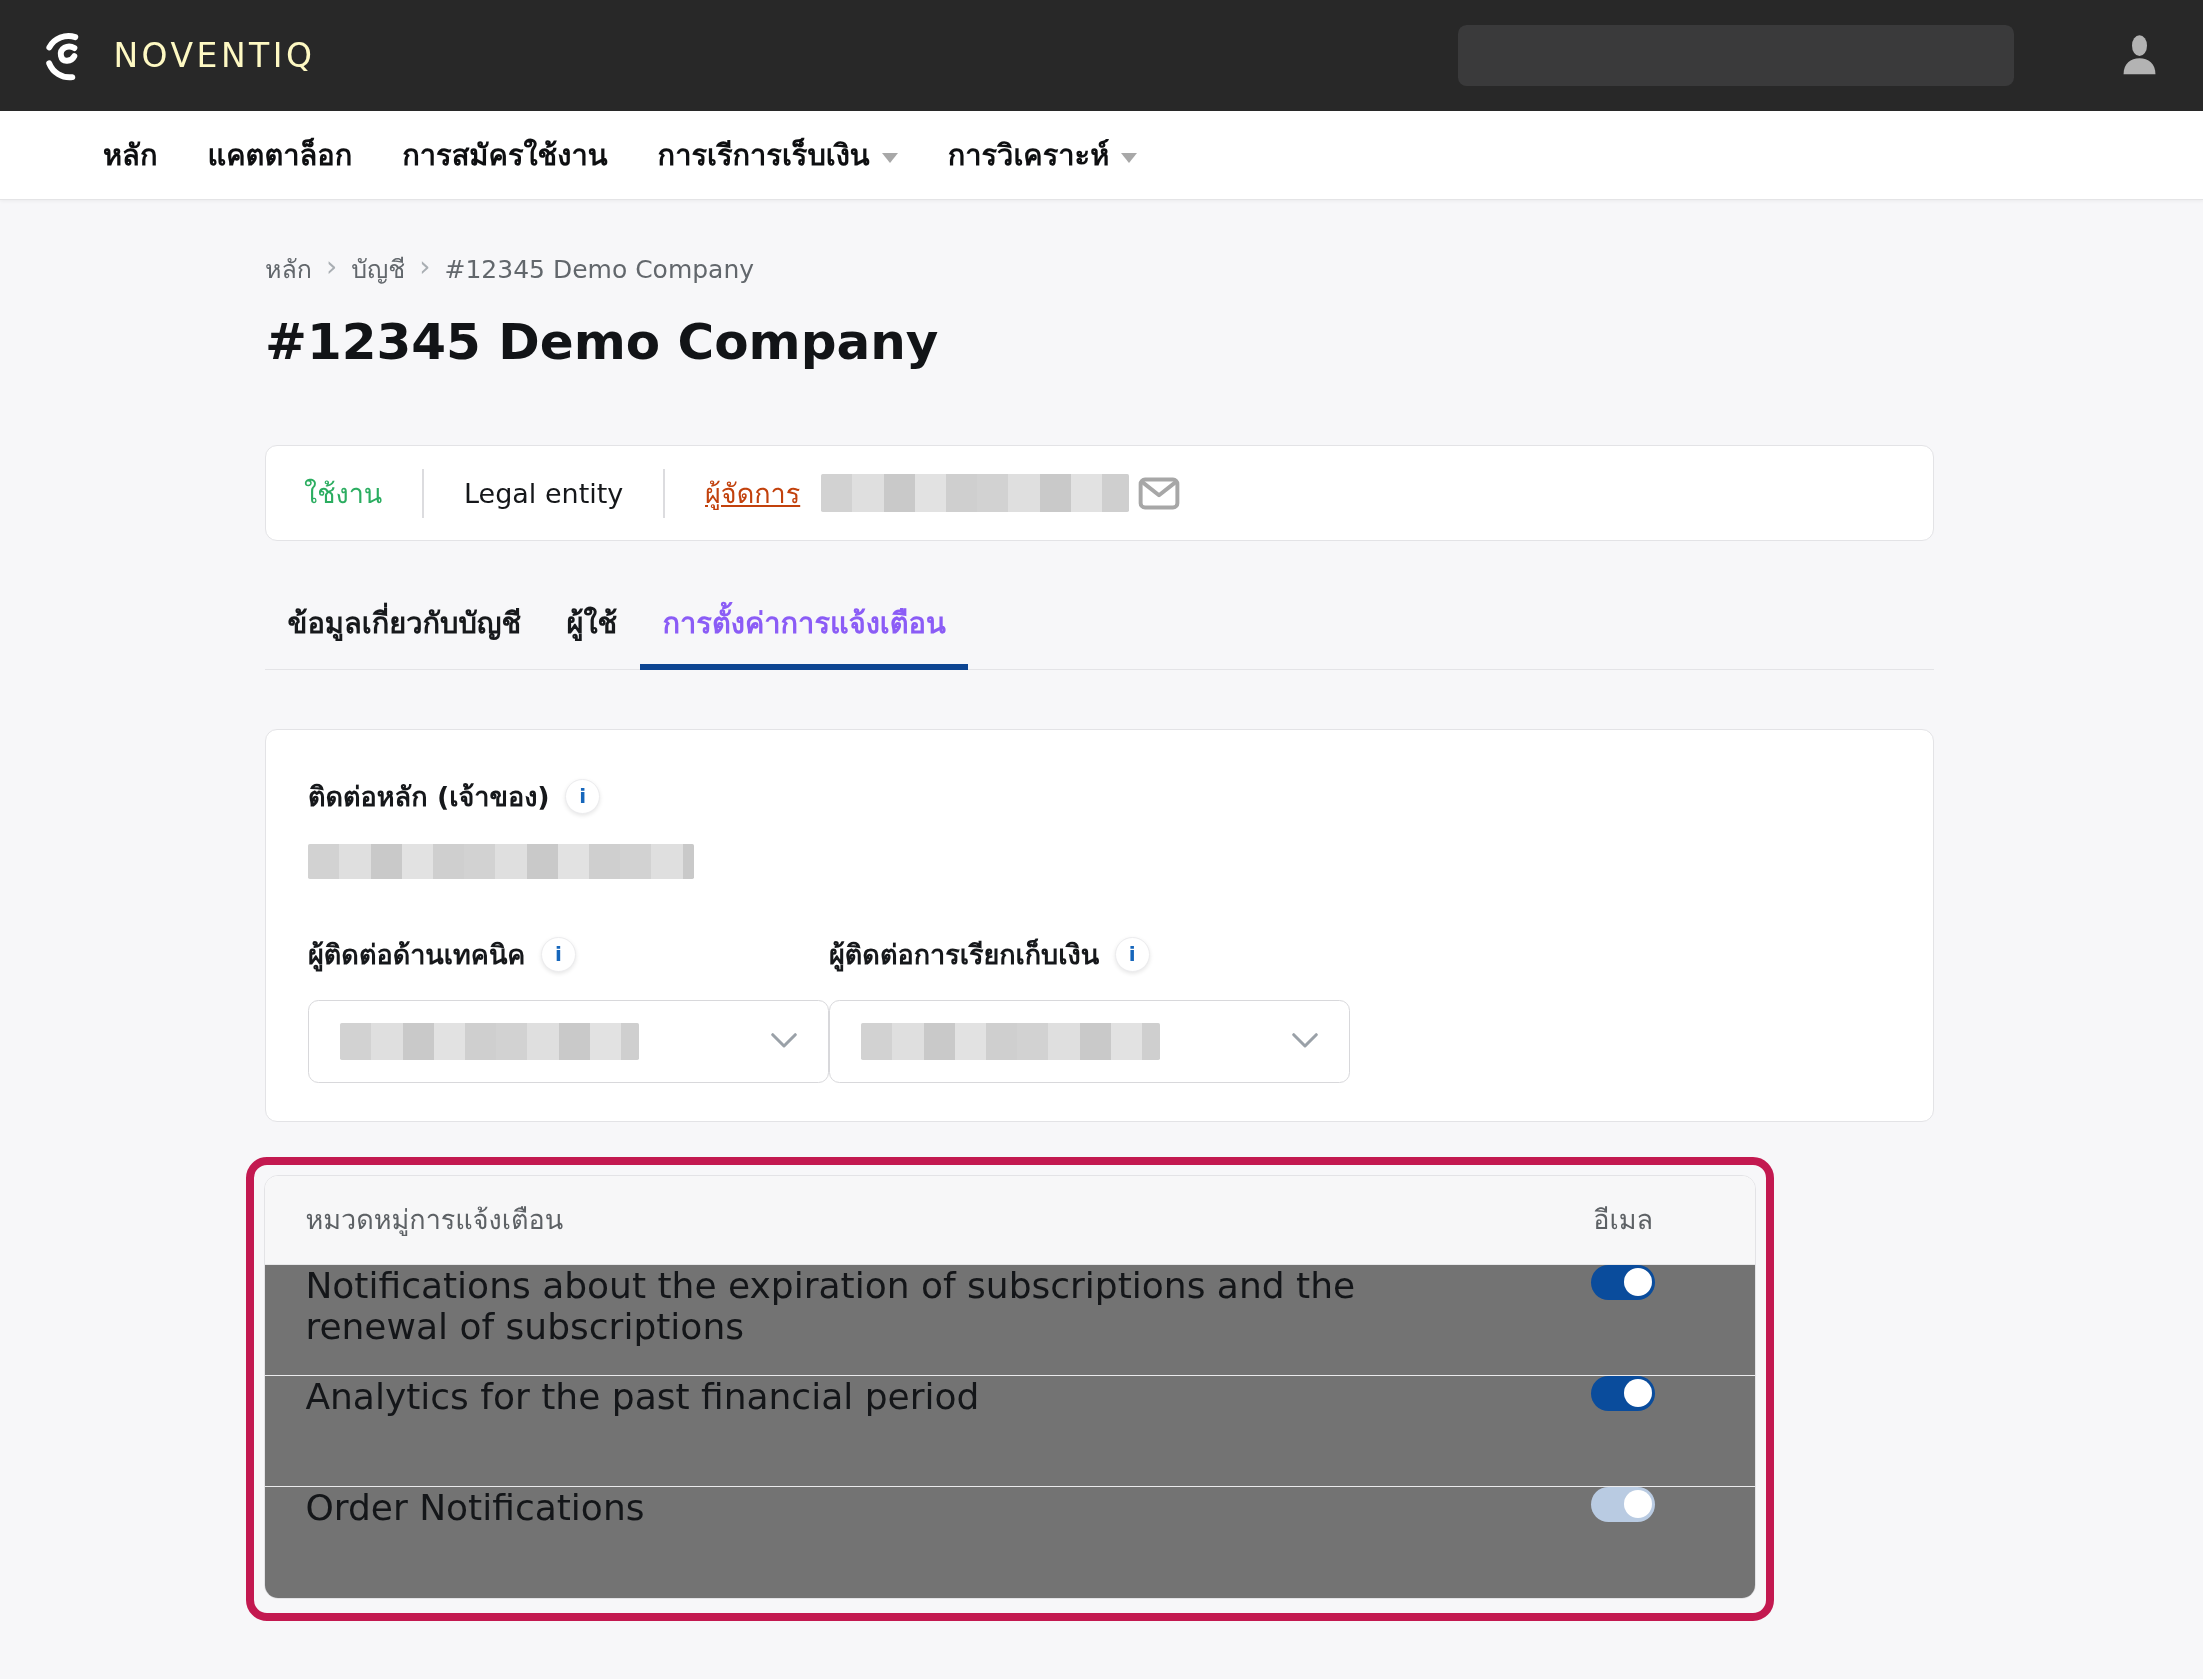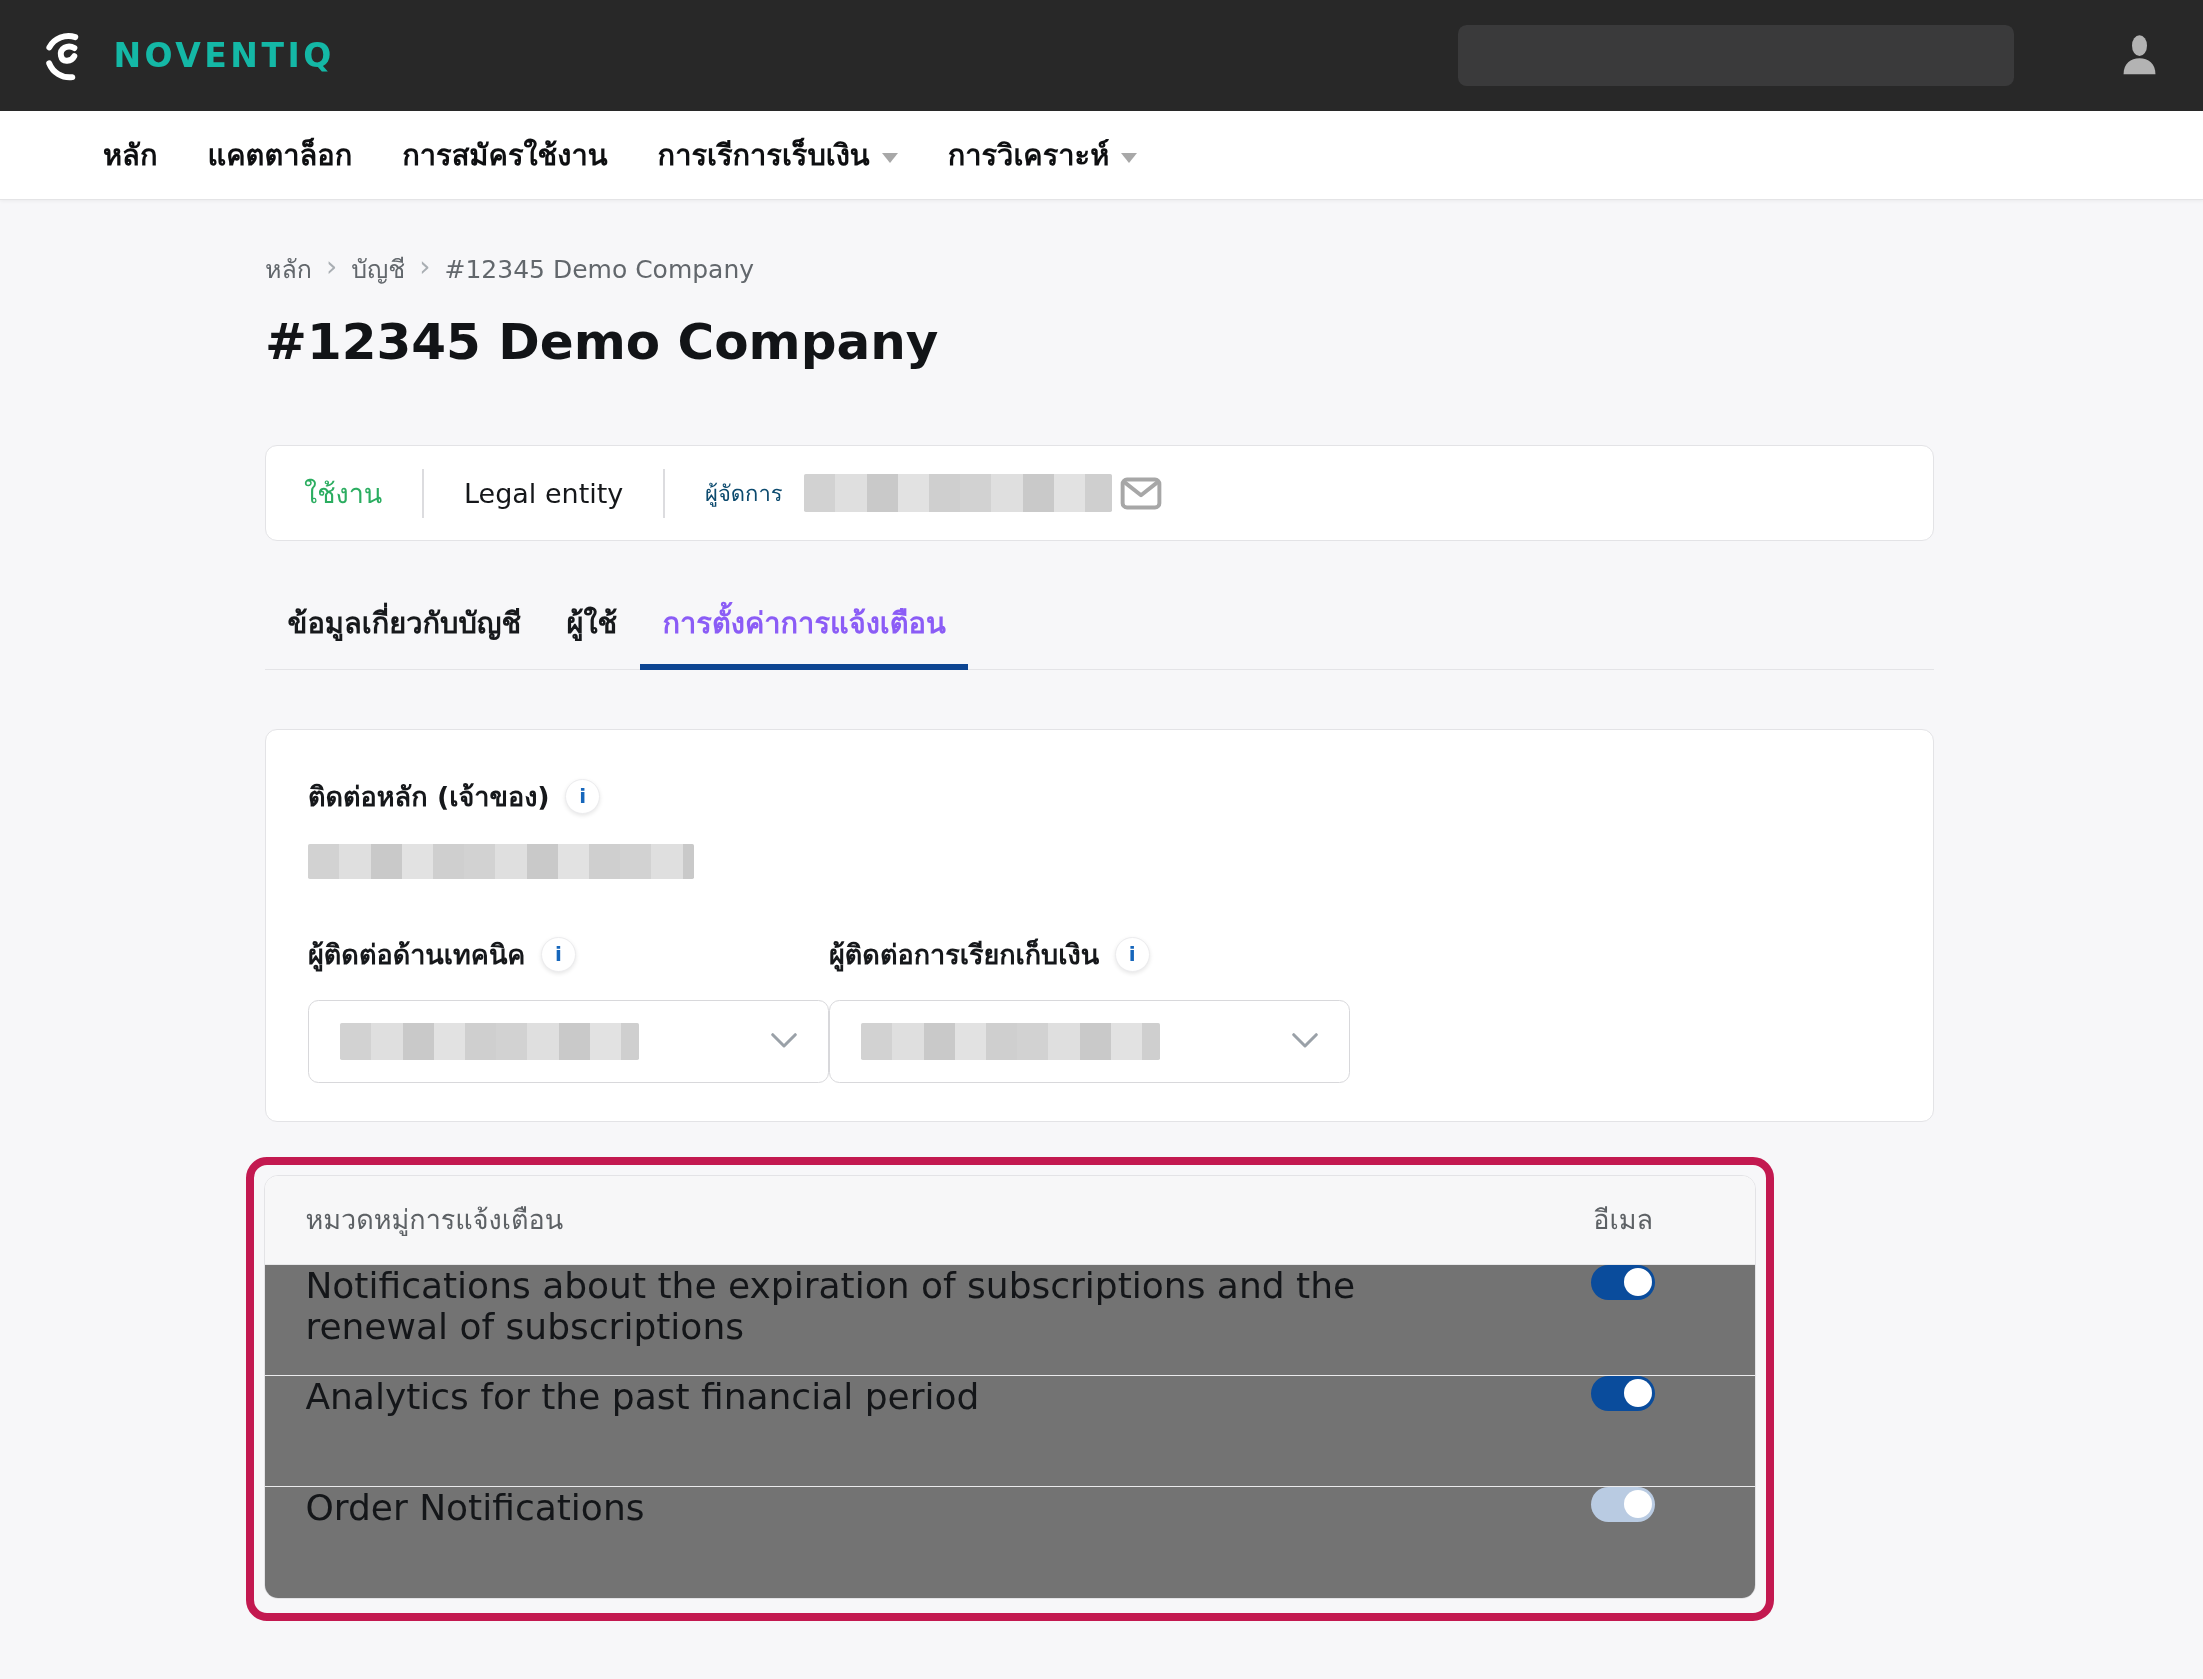--- a/index.html
+++ b/index.html
@@ -14,7 +14,7 @@
     padding:0 42px;
   }
   .brand { display:flex; align-items:center; gap:17.4px; }
-  .brand-text { color:#14b8a6; font-size:33px; font-weight:bold; letter-spacing:3.5px; }
+  .brand-text { color:#fef9c3; font-size:33px; font-weight:normal; letter-spacing:3.5px; }
   .search-box {
     margin-left:auto; width:556px; height:61px; background:#3a3a3b;
     border-radius:8.7px; margin-right:103px; border:none;

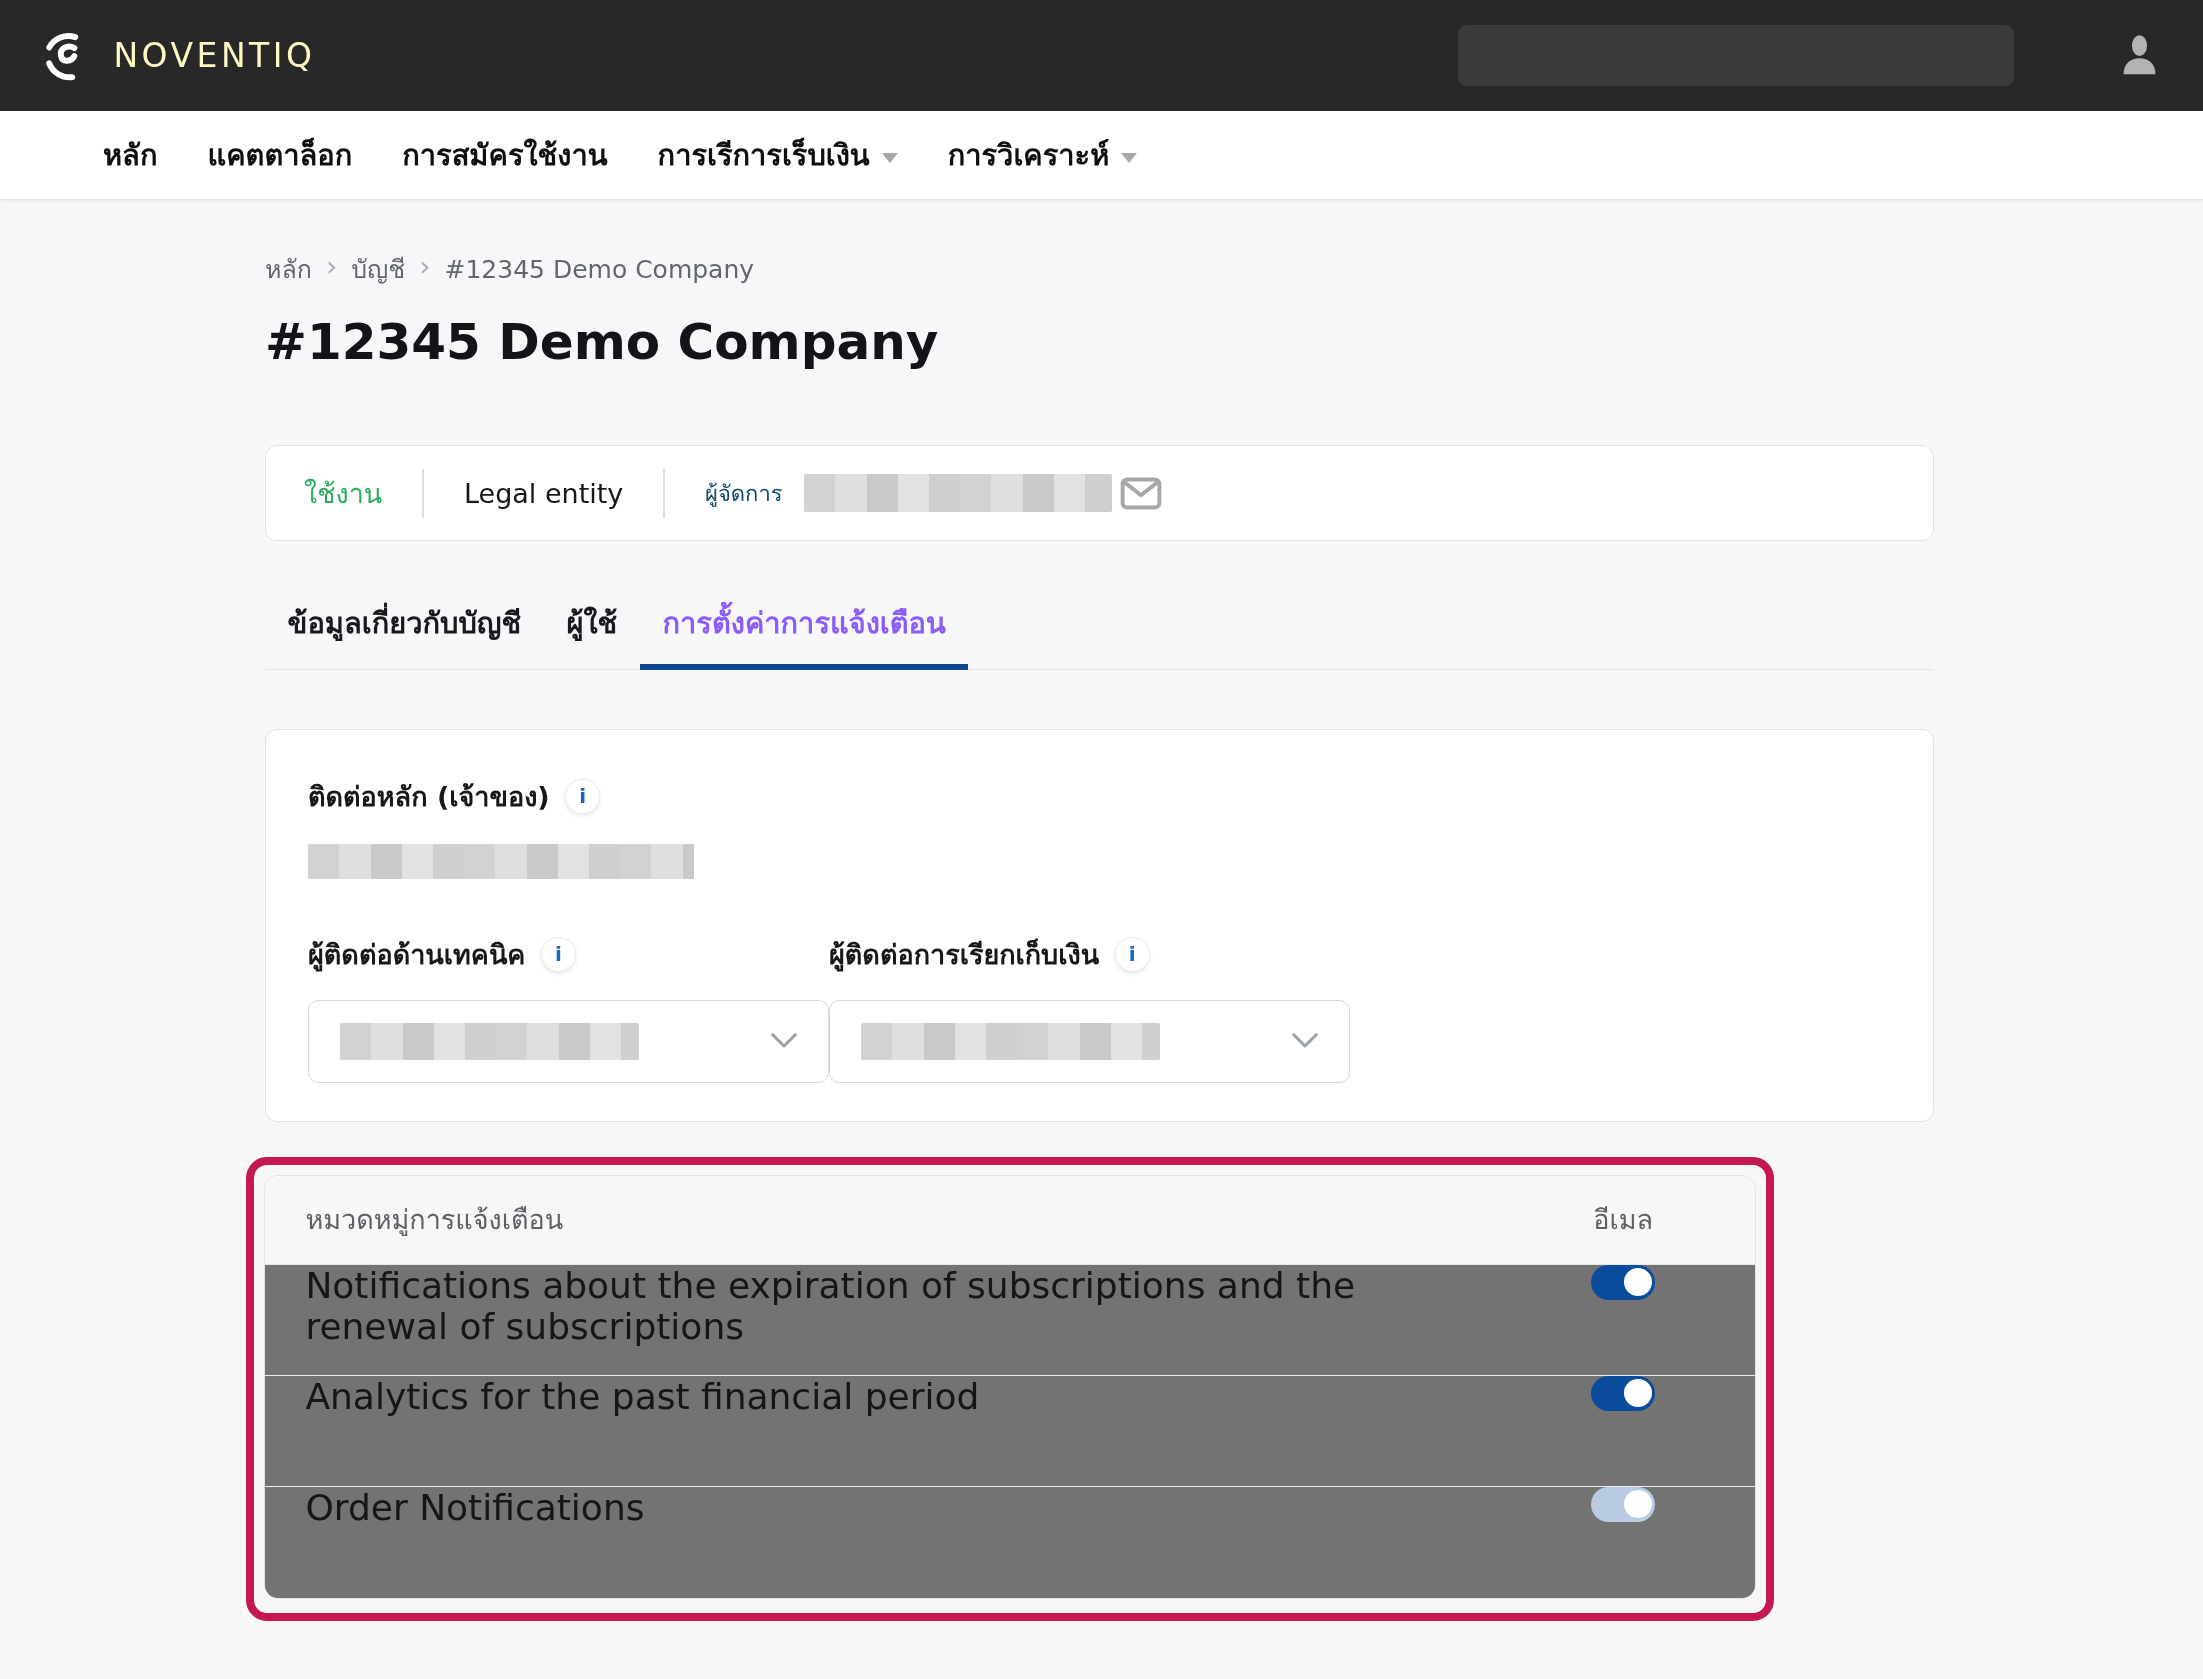--- a/index.html
+++ b/index.html
@@ -45,7 +45,7 @@
   .status-text { color:#2bad60; font-size:27px; font-weight:500; }
   .vdiv { width:1.7px; height:49px; background:#dcdcdf; margin:0 40px; }
   .entity-text { color:#15171a; font-size:27px; font-weight:500; }
-  .manager-label { color:#0c4a6e; font-size:22px; }
+  .manager-label { color:#c2410c; font-size:27px;text-decoration:underline; }
   .redact {
     background:repeating-linear-gradient(90deg,#d2d2d2 0 31px,#dfdfdf 31px 63px,#c9c9c9 63px 94px,#e2e2e2 94px 125px,#cfcfcf 125px 156px);
     border-radius:1.7px;

